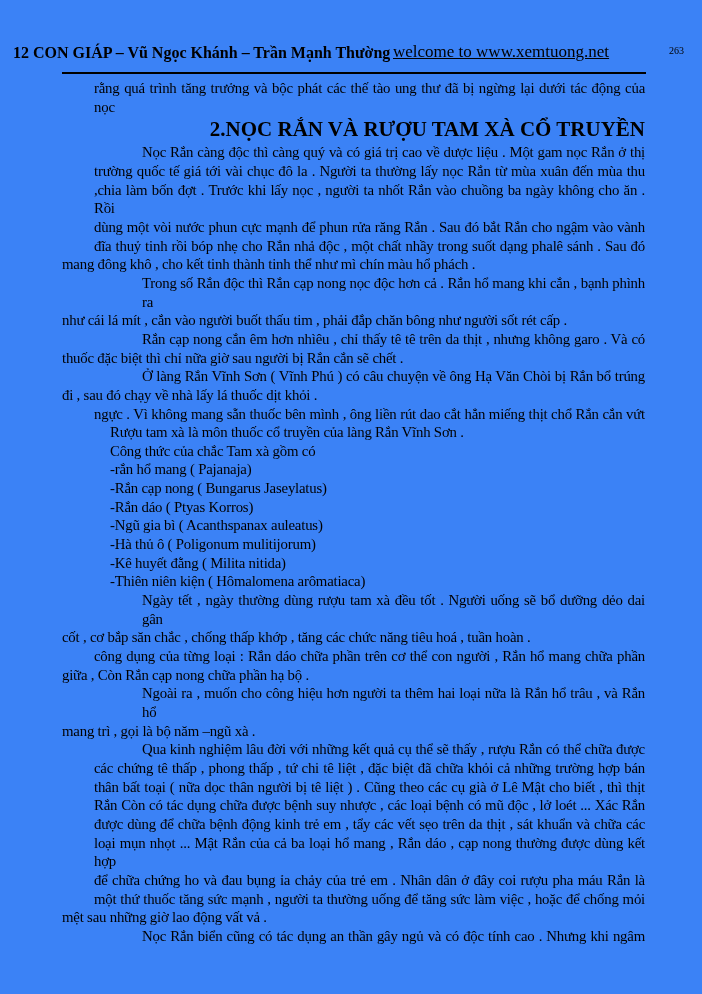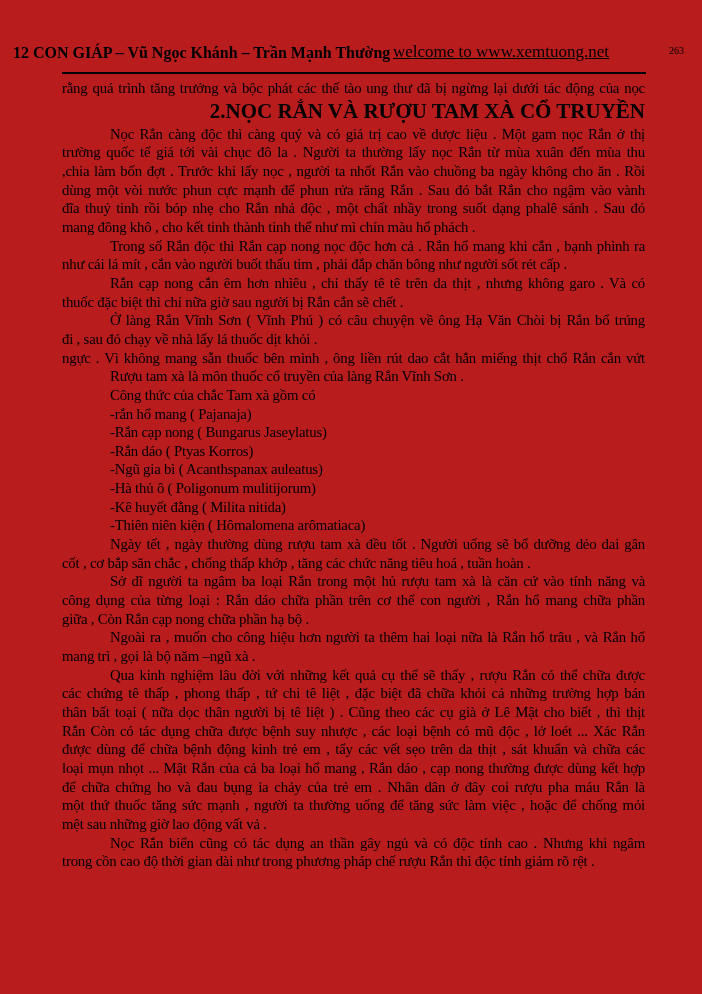--- a/index.html
+++ b/index.html
@@ -12,7 +12,7 @@
   .page {
     position: relative;
     width: 702px; height: 994px;
-    background: #b91c1c;
+    background: #3b82f6;
     overflow: hidden;
   }
   .hdr-title {

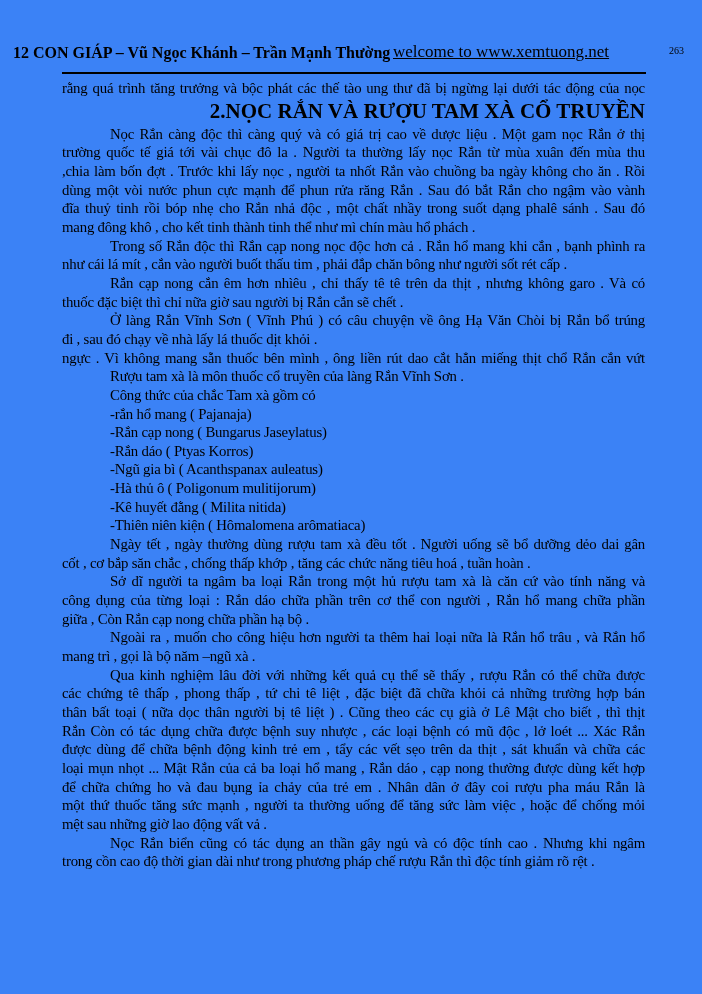--- a/index.html
+++ b/index.html
@@ -41,6 +41,7 @@
   .line.j {
     text-align: justify;
     text-align-last: justify;
+    margin-left: 32px;
     -moz-text-align-last: justify;
   }
   .line.ind { padding-left: 48px; }

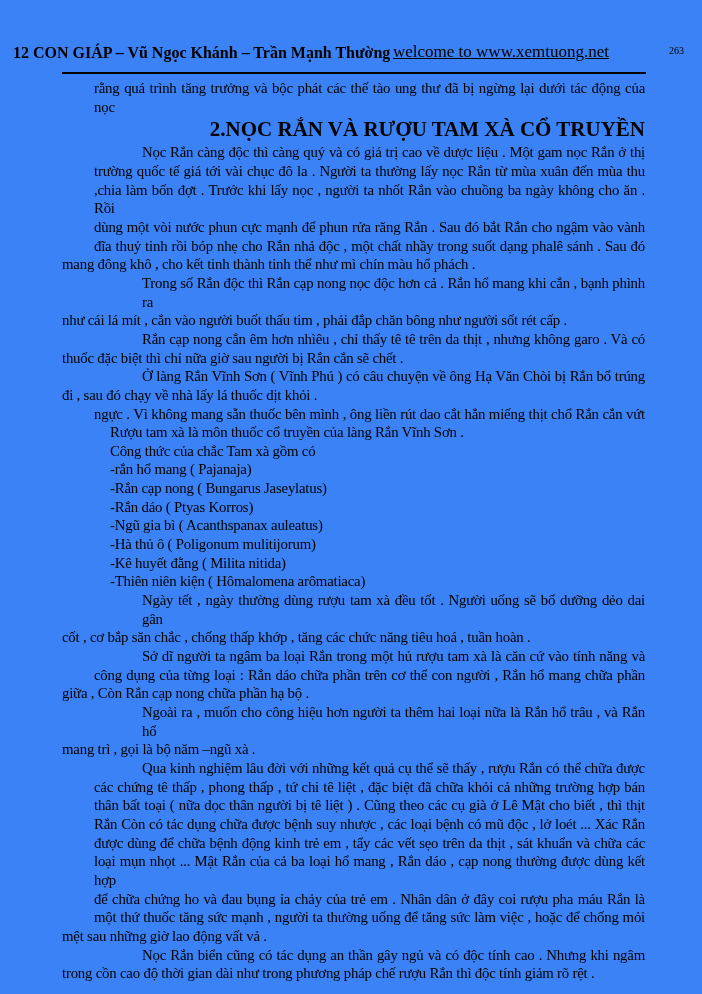--- a/index.html
+++ b/index.html
@@ -90,7 +90,6 @@
       <div class="line ind">-Thiên niên kiện ( Hômalomena arômatiaca)</div>
       <div class="line j ind">Ngày tết , ngày thường dùng rượu tam xà đều tốt . Người uống sẽ bổ dưỡng dẻo dai gân</div>
       <div class="line">cốt , cơ bắp săn chắc , chống thấp khớp , tăng các chức năng tiêu hoá , tuần hoàn .</div>
-      <div class="line j ind">Sở dĩ người ta ngâm ba loại Rắn trong một hủ rượu tam xà là căn cứ vào tính năng và</div>
       <div class="line j">công dụng của từng loại : Rắn dáo chữa phần trên cơ thể con người , Rắn hổ mang chữa phần</div>
       <div class="line">giữa , Còn Rắn cạp nong chữa phần hạ bộ .</div>
       <div class="line j ind">Ngoài ra , muốn cho công hiệu hơn người ta thêm hai loại nữa là Rắn hổ trâu , và Rắn hổ</div>

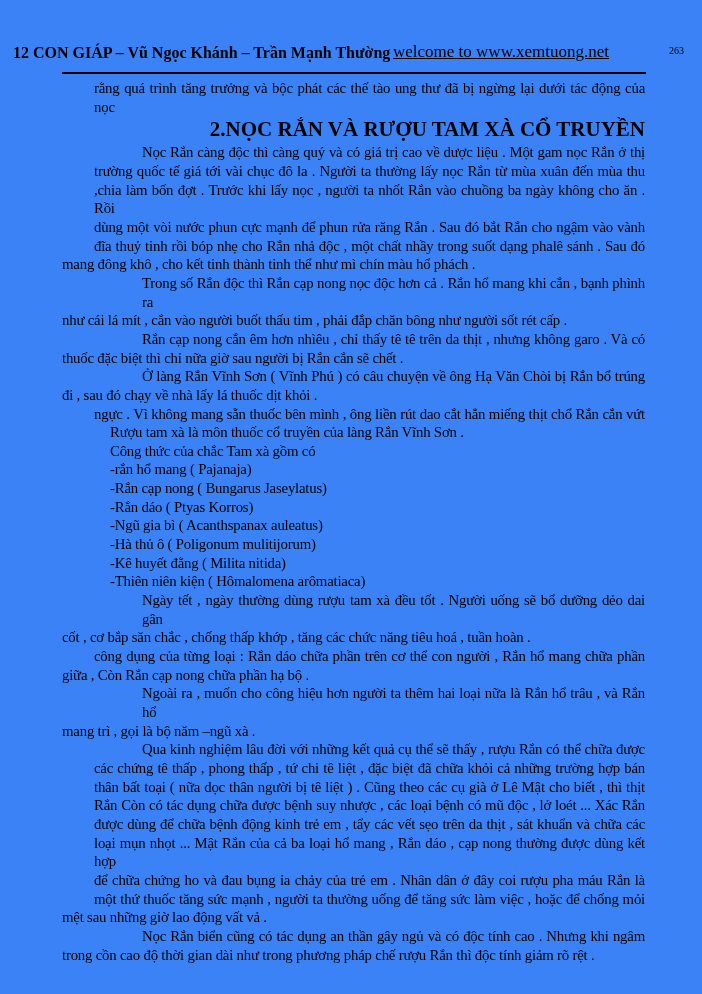--- a/index.html
+++ b/index.html
@@ -104,7 +104,6 @@
       <div class="line j">một thứ thuốc tăng sức mạnh , người ta thường uống để tăng sức làm việc , hoặc để chống mỏi</div>
       <div class="line">mệt sau những giờ lao động vất vả .</div>
       <div class="line j ind">Nọc Rắn biển cũng có tác dụng an thần gây ngủ và có độc tính cao . Nhưng khi ngâm</div>
-      <div class="line">trong cồn cao độ thời gian dài như trong phương pháp chế rượu Rắn thì độc tính giảm rõ rệt .</div>
     </div>
 </div>
 

